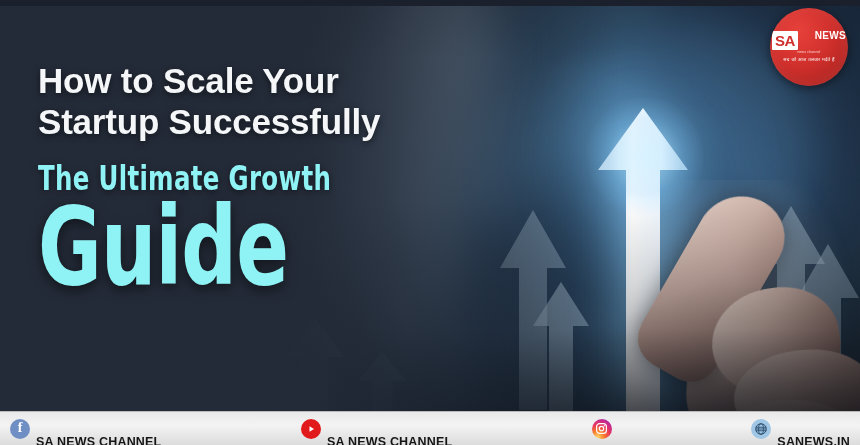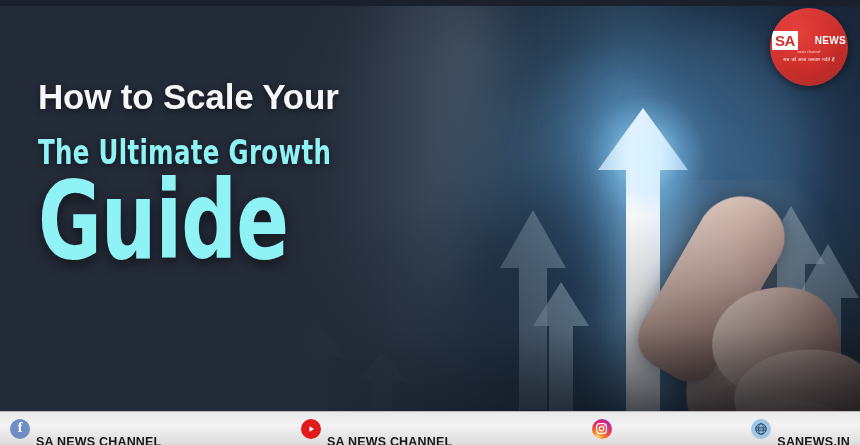--- a/index.html
+++ b/index.html
@@ -112,7 +112,7 @@
     display:flex;flex-direction:column;align-items:center;justify-content:center;
     z-index:8;overflow:hidden;
   }
-  .logo-row{display:flex;align-items:center;gap:17px;}
+  .logo-row{display:flex;gap:17px;}
   .logo-sa{
     background:#fff;color:#d0302c;font-weight:bold;font-size:15px;line-height:1;
     padding:2px 3px;border-radius:1px;letter-spacing:-.5px;

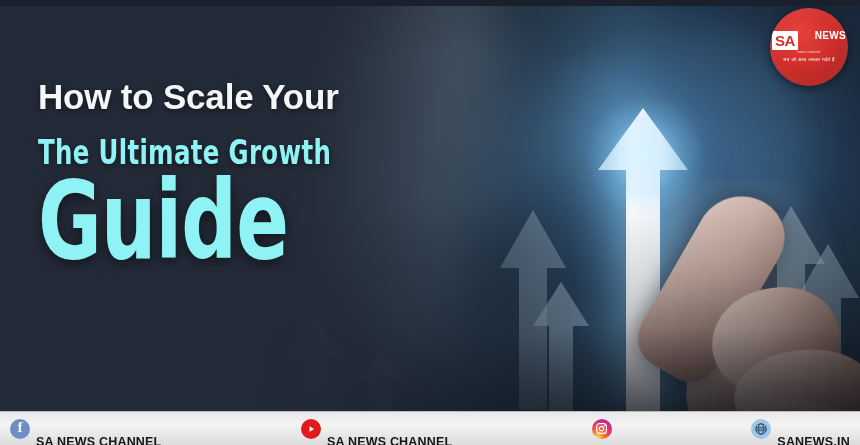--- a/index.html
+++ b/index.html
@@ -85,7 +85,7 @@
   .head{
     color:#f4f6f8;font-size:35px;line-height:1.18;font-weight:bold;
     letter-spacing:-.2px;text-shadow:0 2px 7px rgba(0,0,0,.55);
-    margin:16px 0 18px 0;
+    margin:0 0 18px 0;
   }
   .sub{
     color:#8ff2f4;font-weight:bold;font-size:34px;line-height:1;

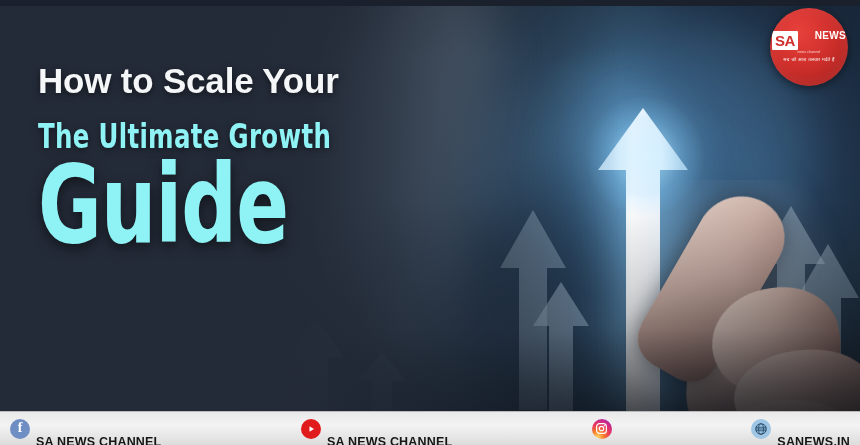--- a/index.html
+++ b/index.html
@@ -233,6 +233,7 @@
   <div class="copy">
     <div class="head">
       <div>How to Scale Your</div>
+      <div>Startup Successfully</div>
     </div>
     <div class="sub">The Ultimate Growth</div>
     <div class="big">Guide</div>

